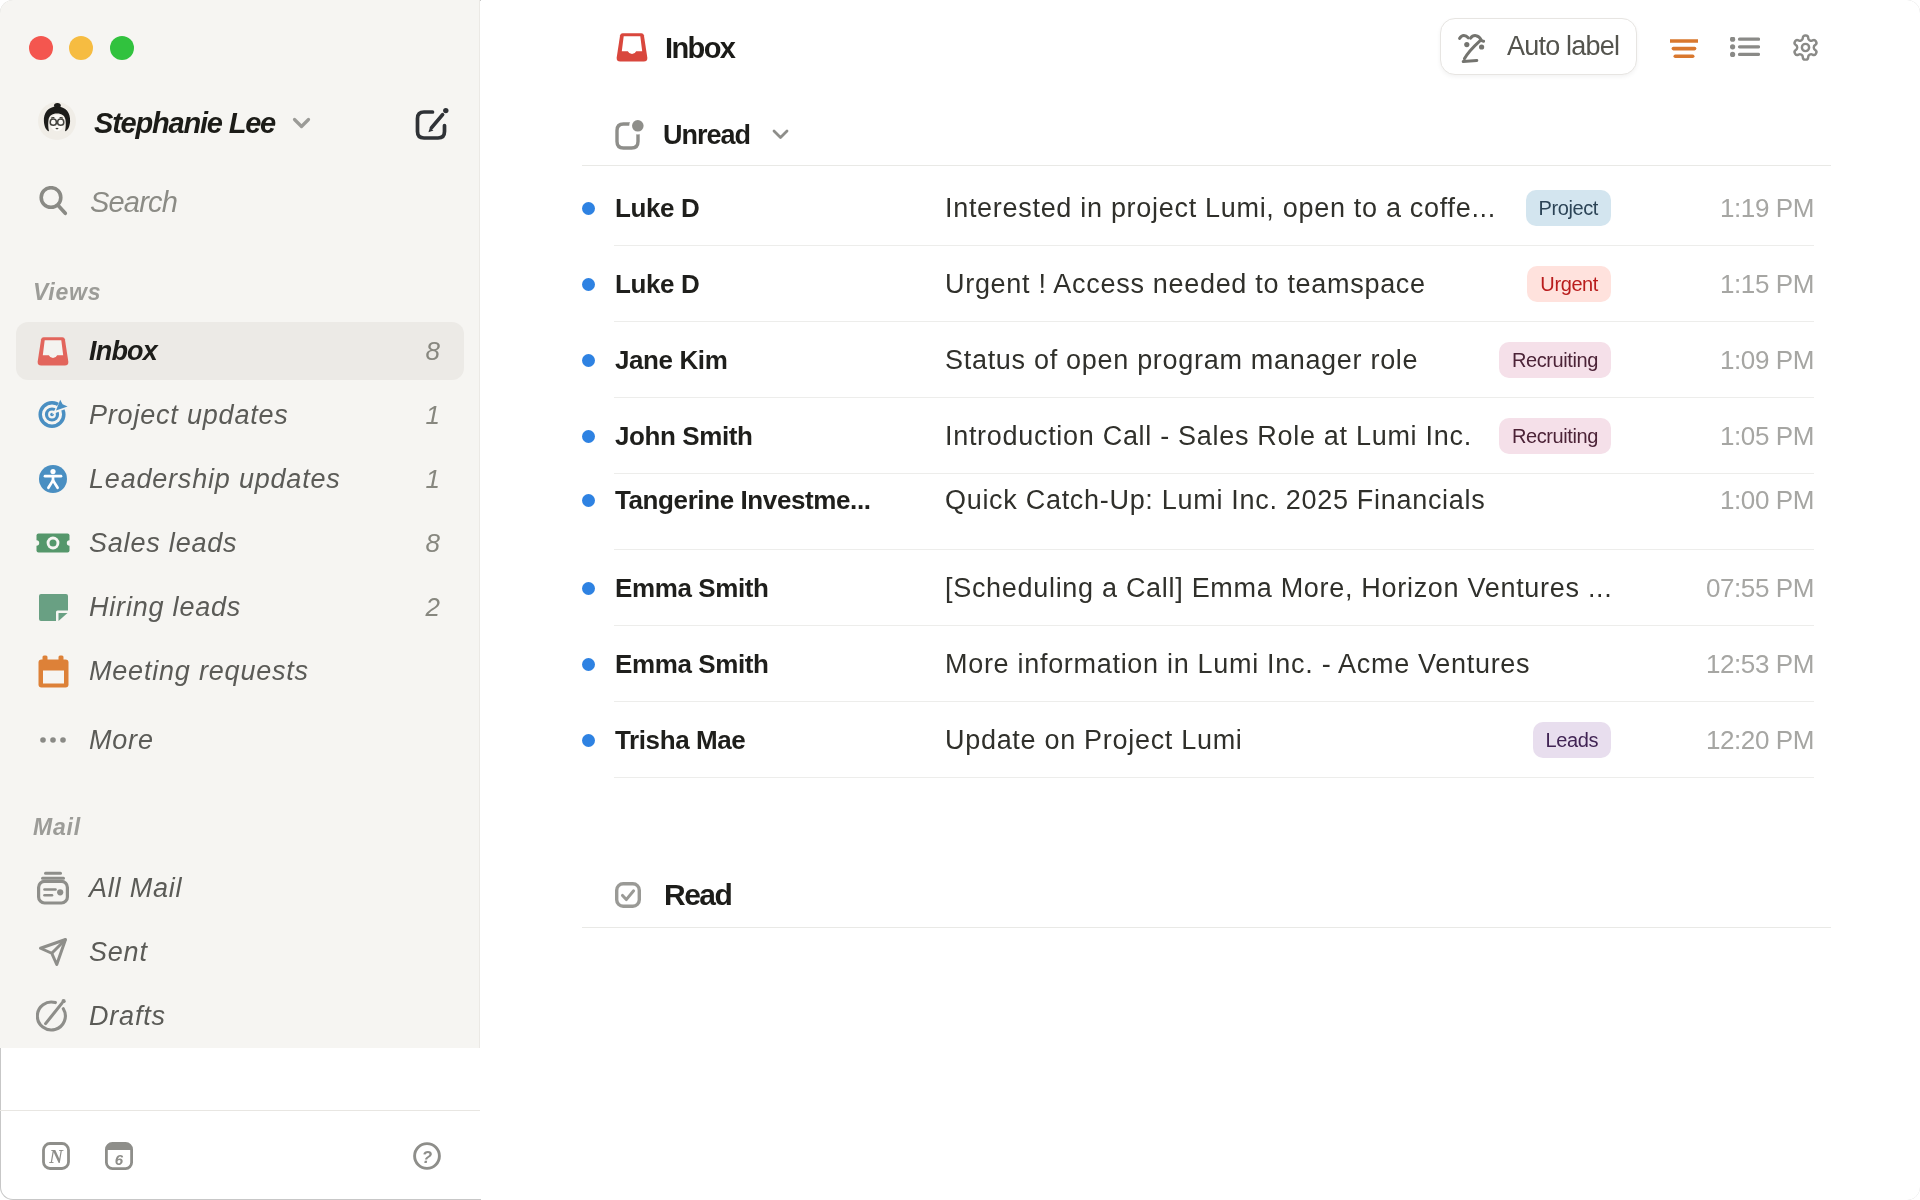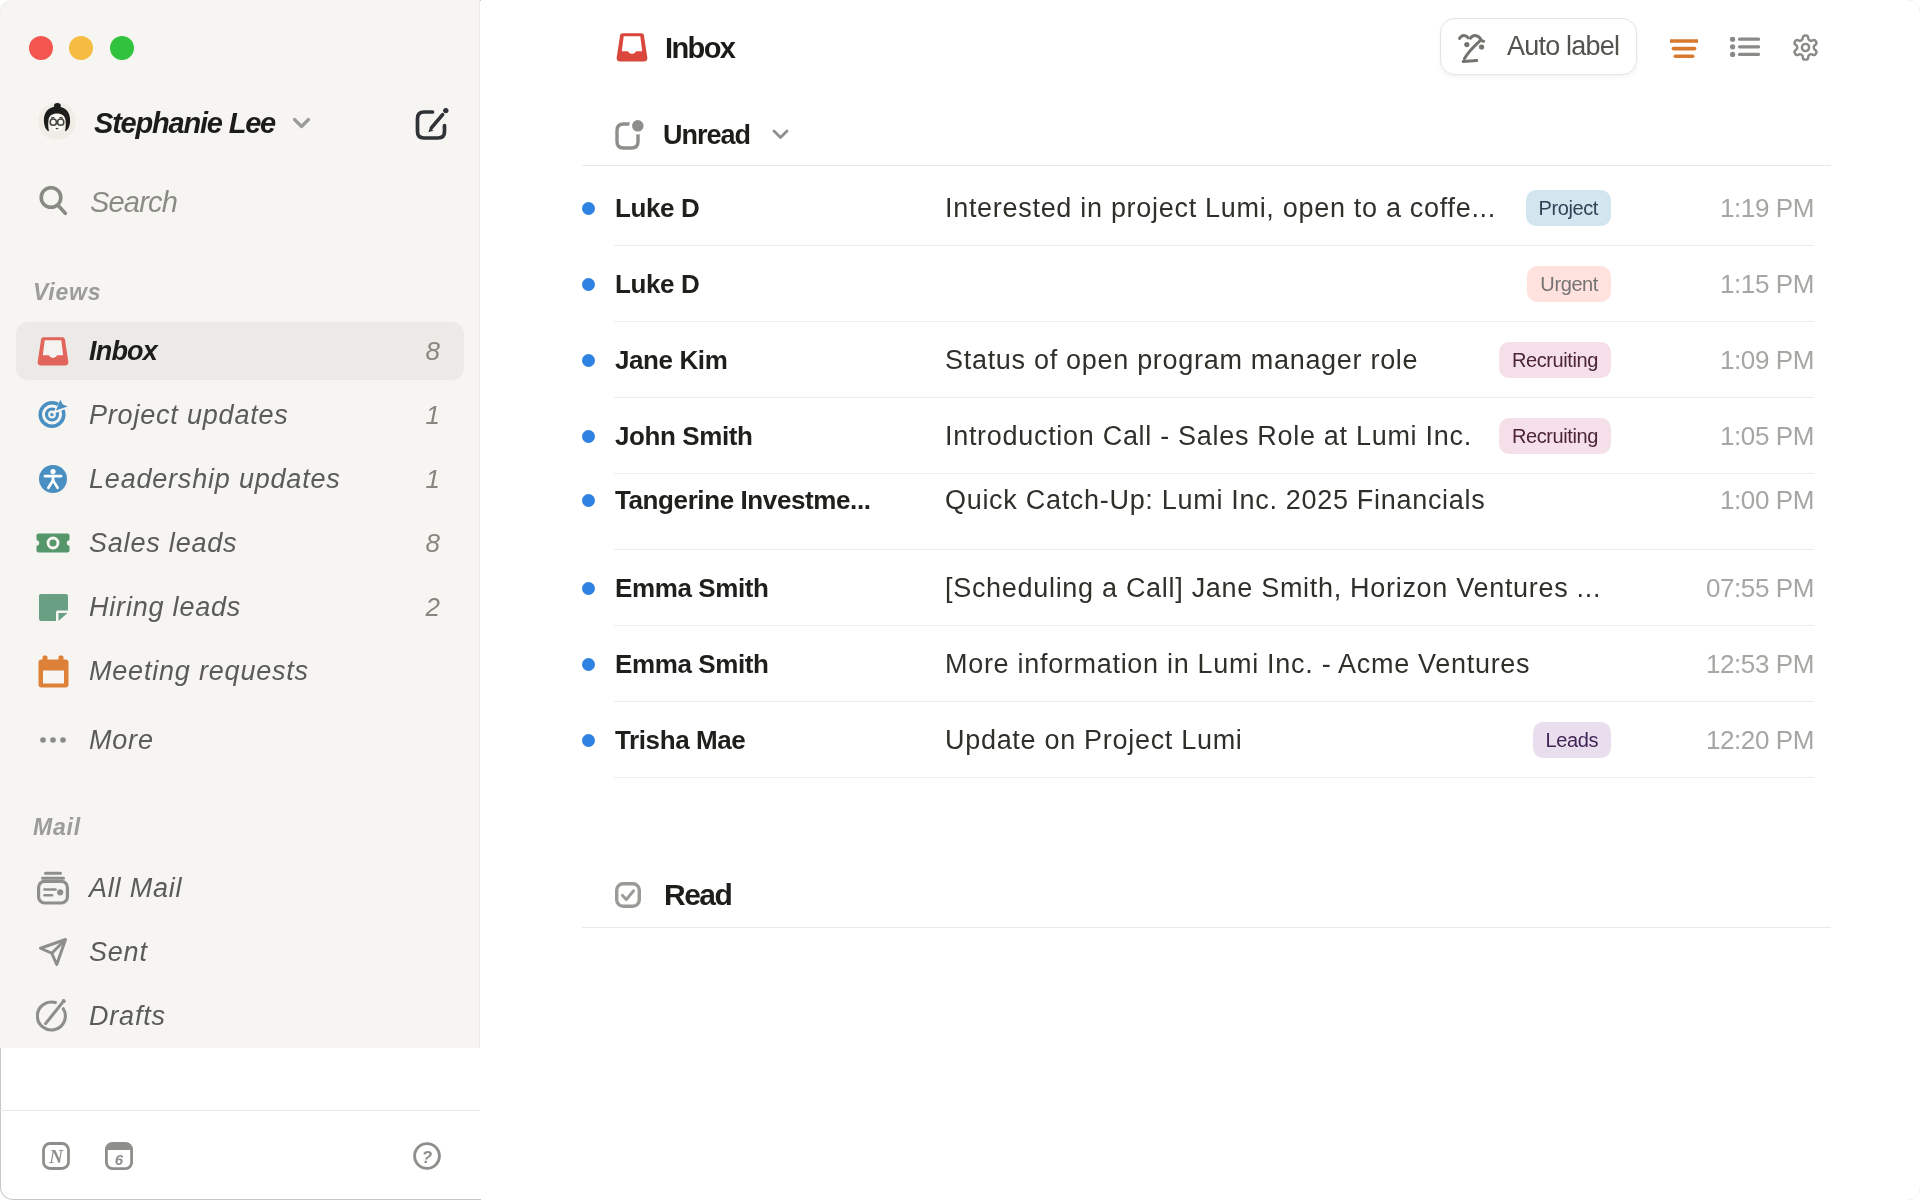--- a/index.html
+++ b/index.html
@@ -265,6 +265,7 @@
     <div class="mrow" style="top:246px;">
       <div class="bdot"></div>
       <div class="sender">Luke D</div>
+      <div class="subj">Urgent ! Access needed to teamspace</div>
       <div class="chip" style="background:#ffe2dd; color:#737373;">Urgent</div>
       <div class="time">1:15 PM</div>
     </div>

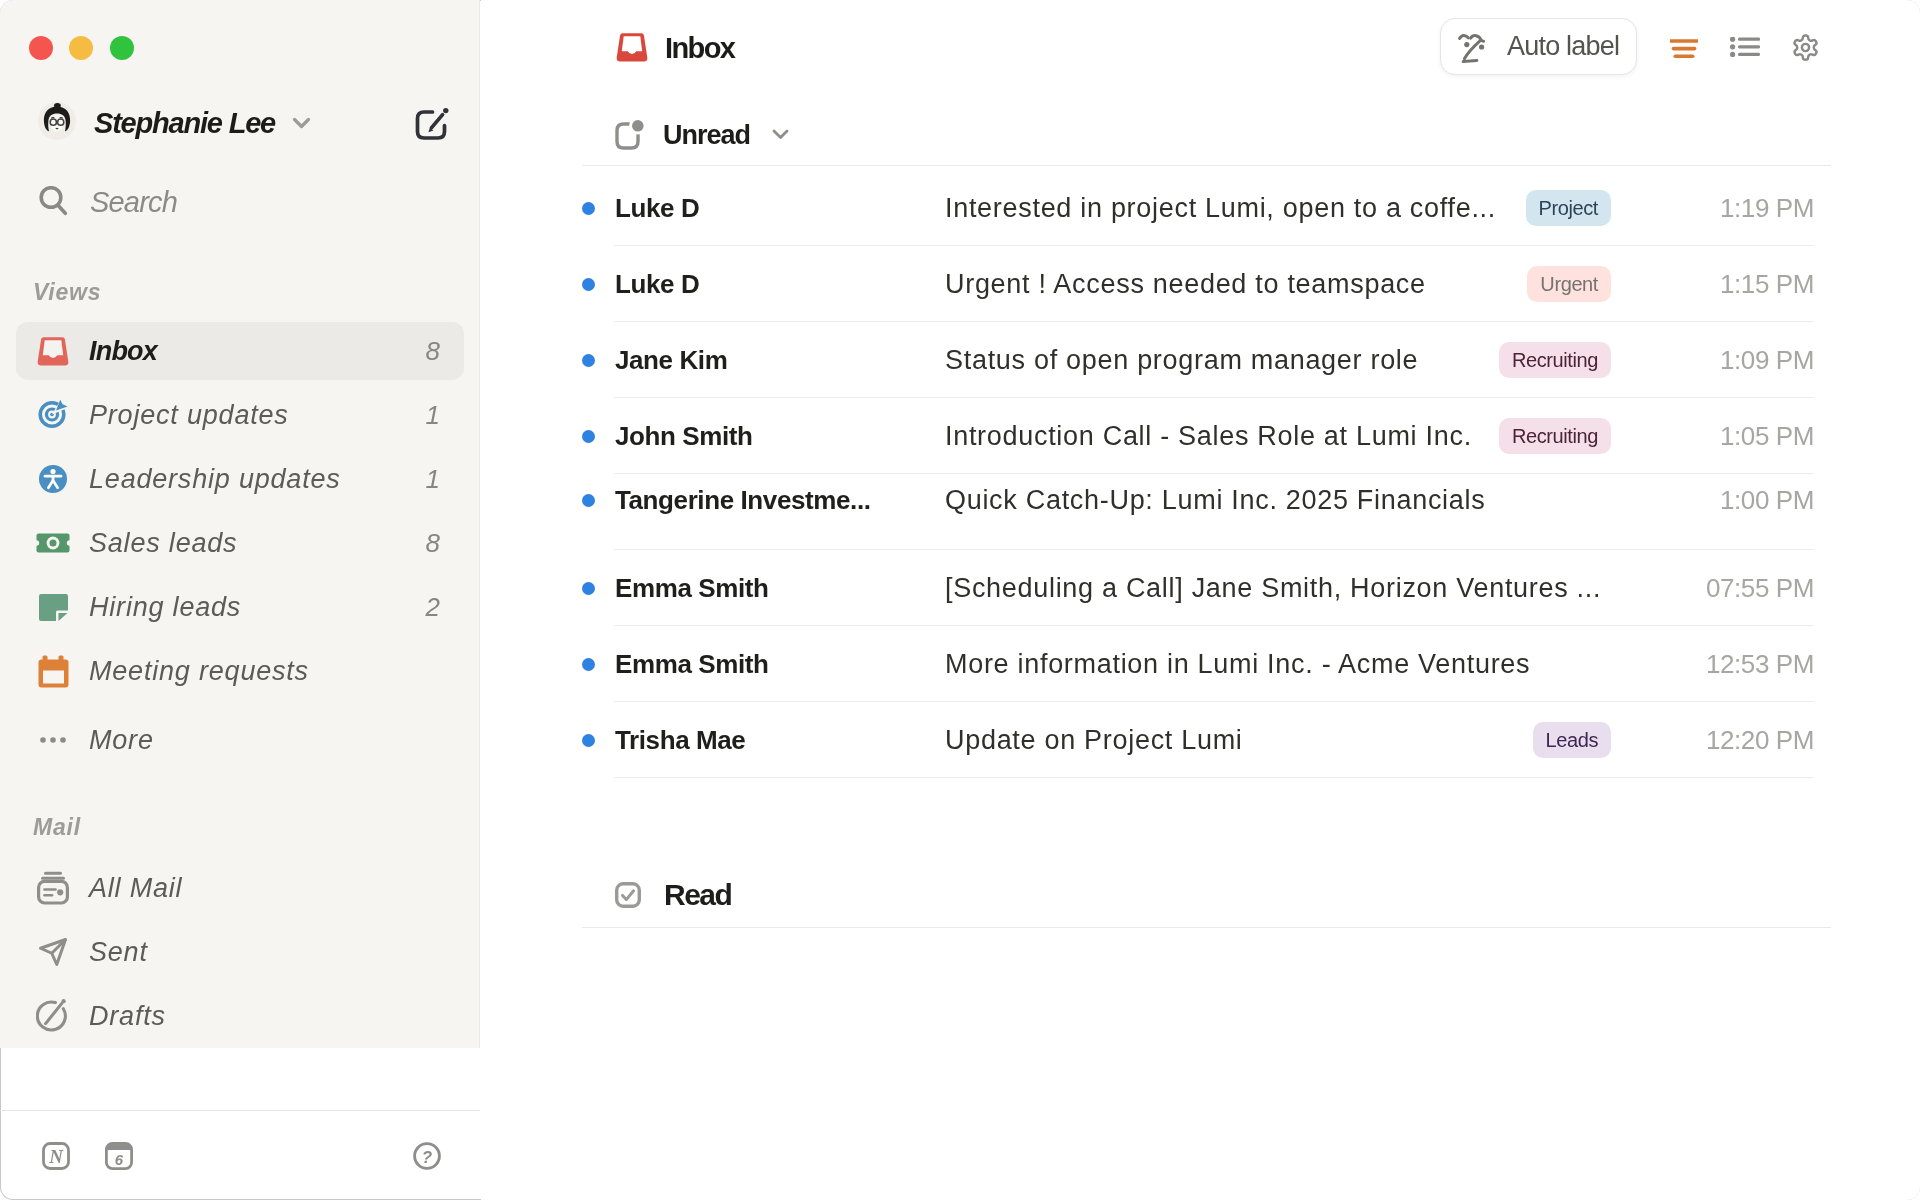--- a/index.html
+++ b/index.html
@@ -266,7 +266,7 @@
       <div class="bdot"></div>
       <div class="sender">Luke D</div>
       <div class="subj">Urgent ! Access needed to teamspace</div>
-      <div class="chip" style="background:#ffe2dd; color:#737373;">Urgent</div>
+      <div class="chip" style="background:#ffe2dd; color:#b91c1c;">Urgent</div>
       <div class="time">1:15 PM</div>
     </div>
     <div class="rowdiv" style="top:321px;"></div>

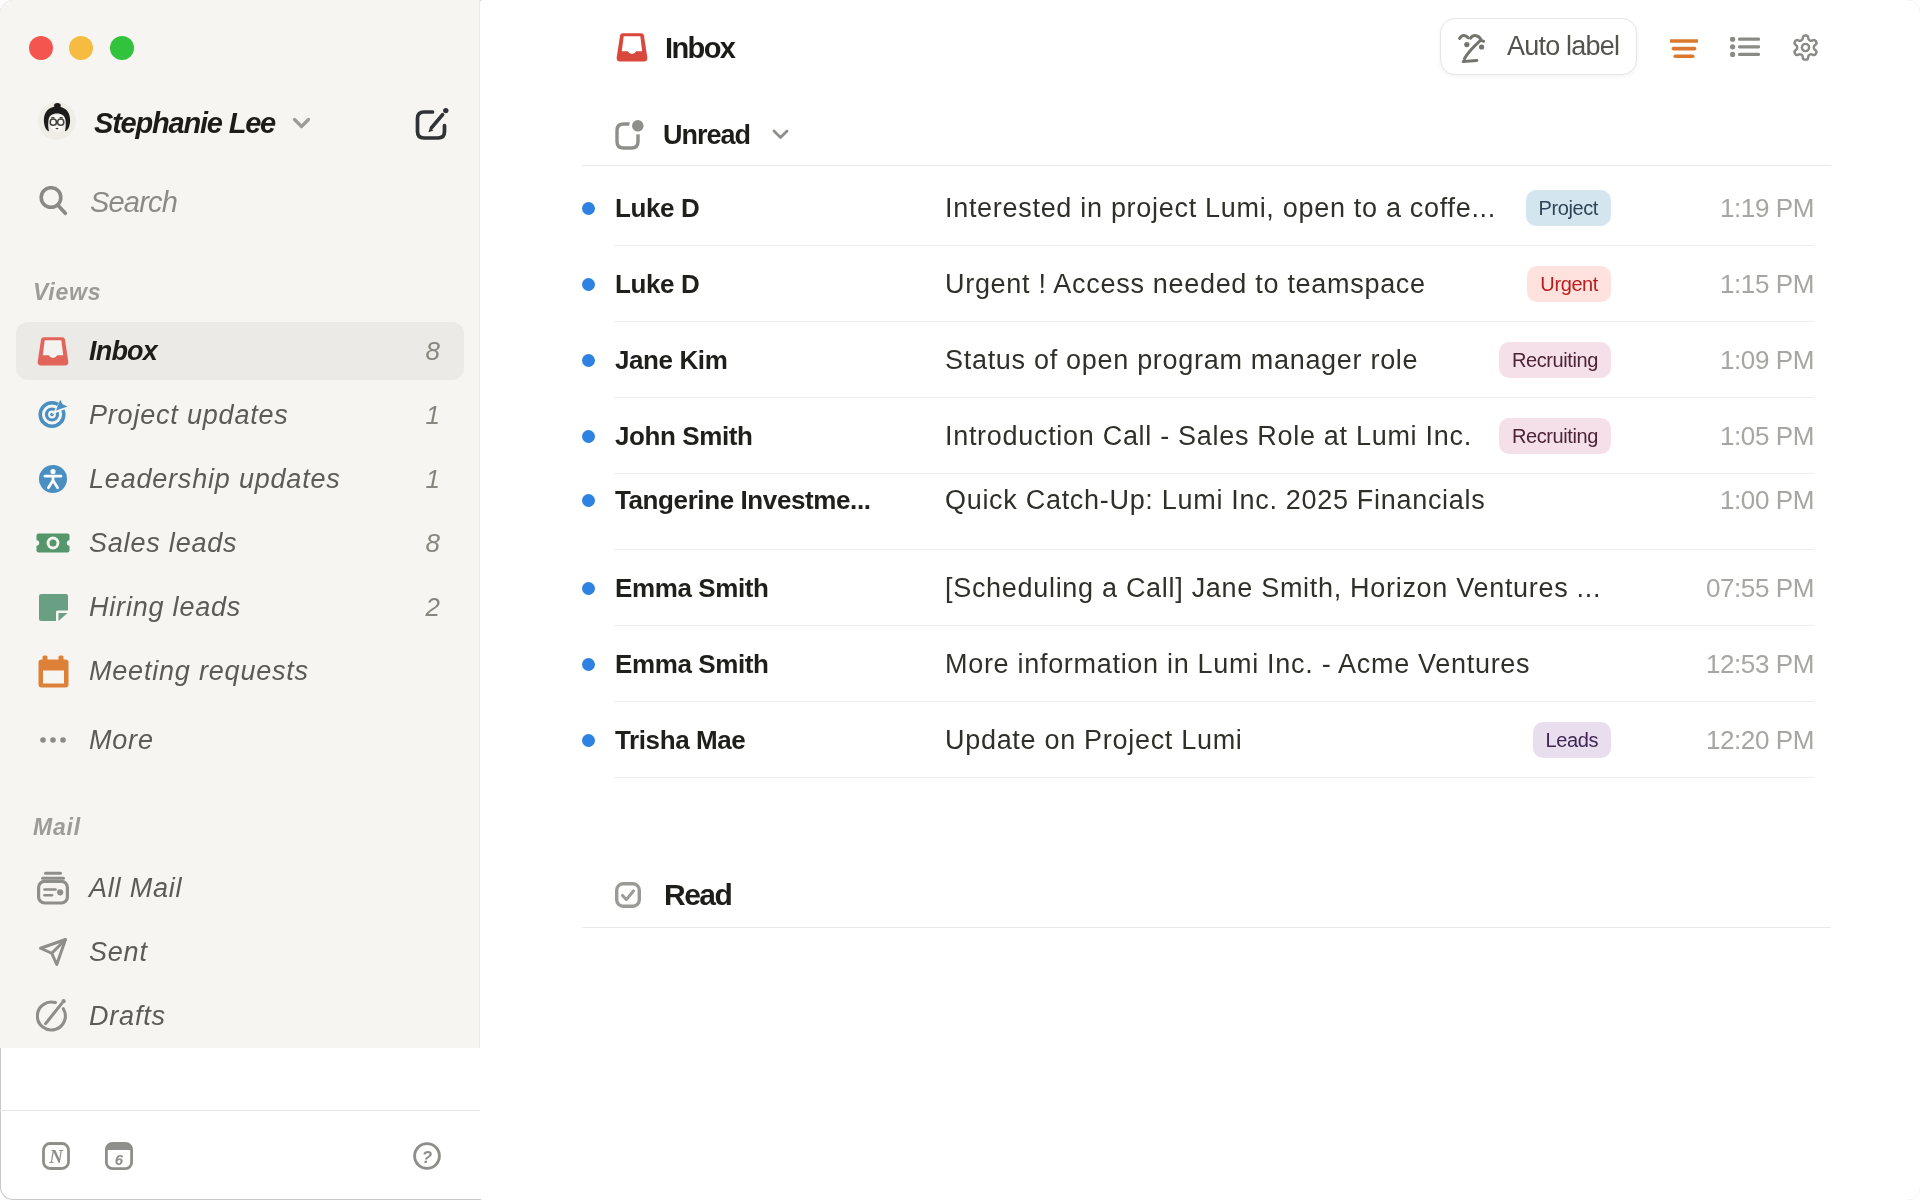--- a/index.html
+++ b/index.html
@@ -296,7 +296,7 @@
     <div class="mrow" style="top:550px;">
       <div class="bdot"></div>
       <div class="sender">Emma Smith</div>
-      <div class="subj">[Scheduling a Call] Jane Smith, Horizon Ventures ...</div>
+      <div class="subj">[Scheduling a Call] Emma More, Horizon Ventures ...</div>
       <div class="time">07:55 PM</div>
     </div>
     <div class="rowdiv" style="top:625px;"></div>

